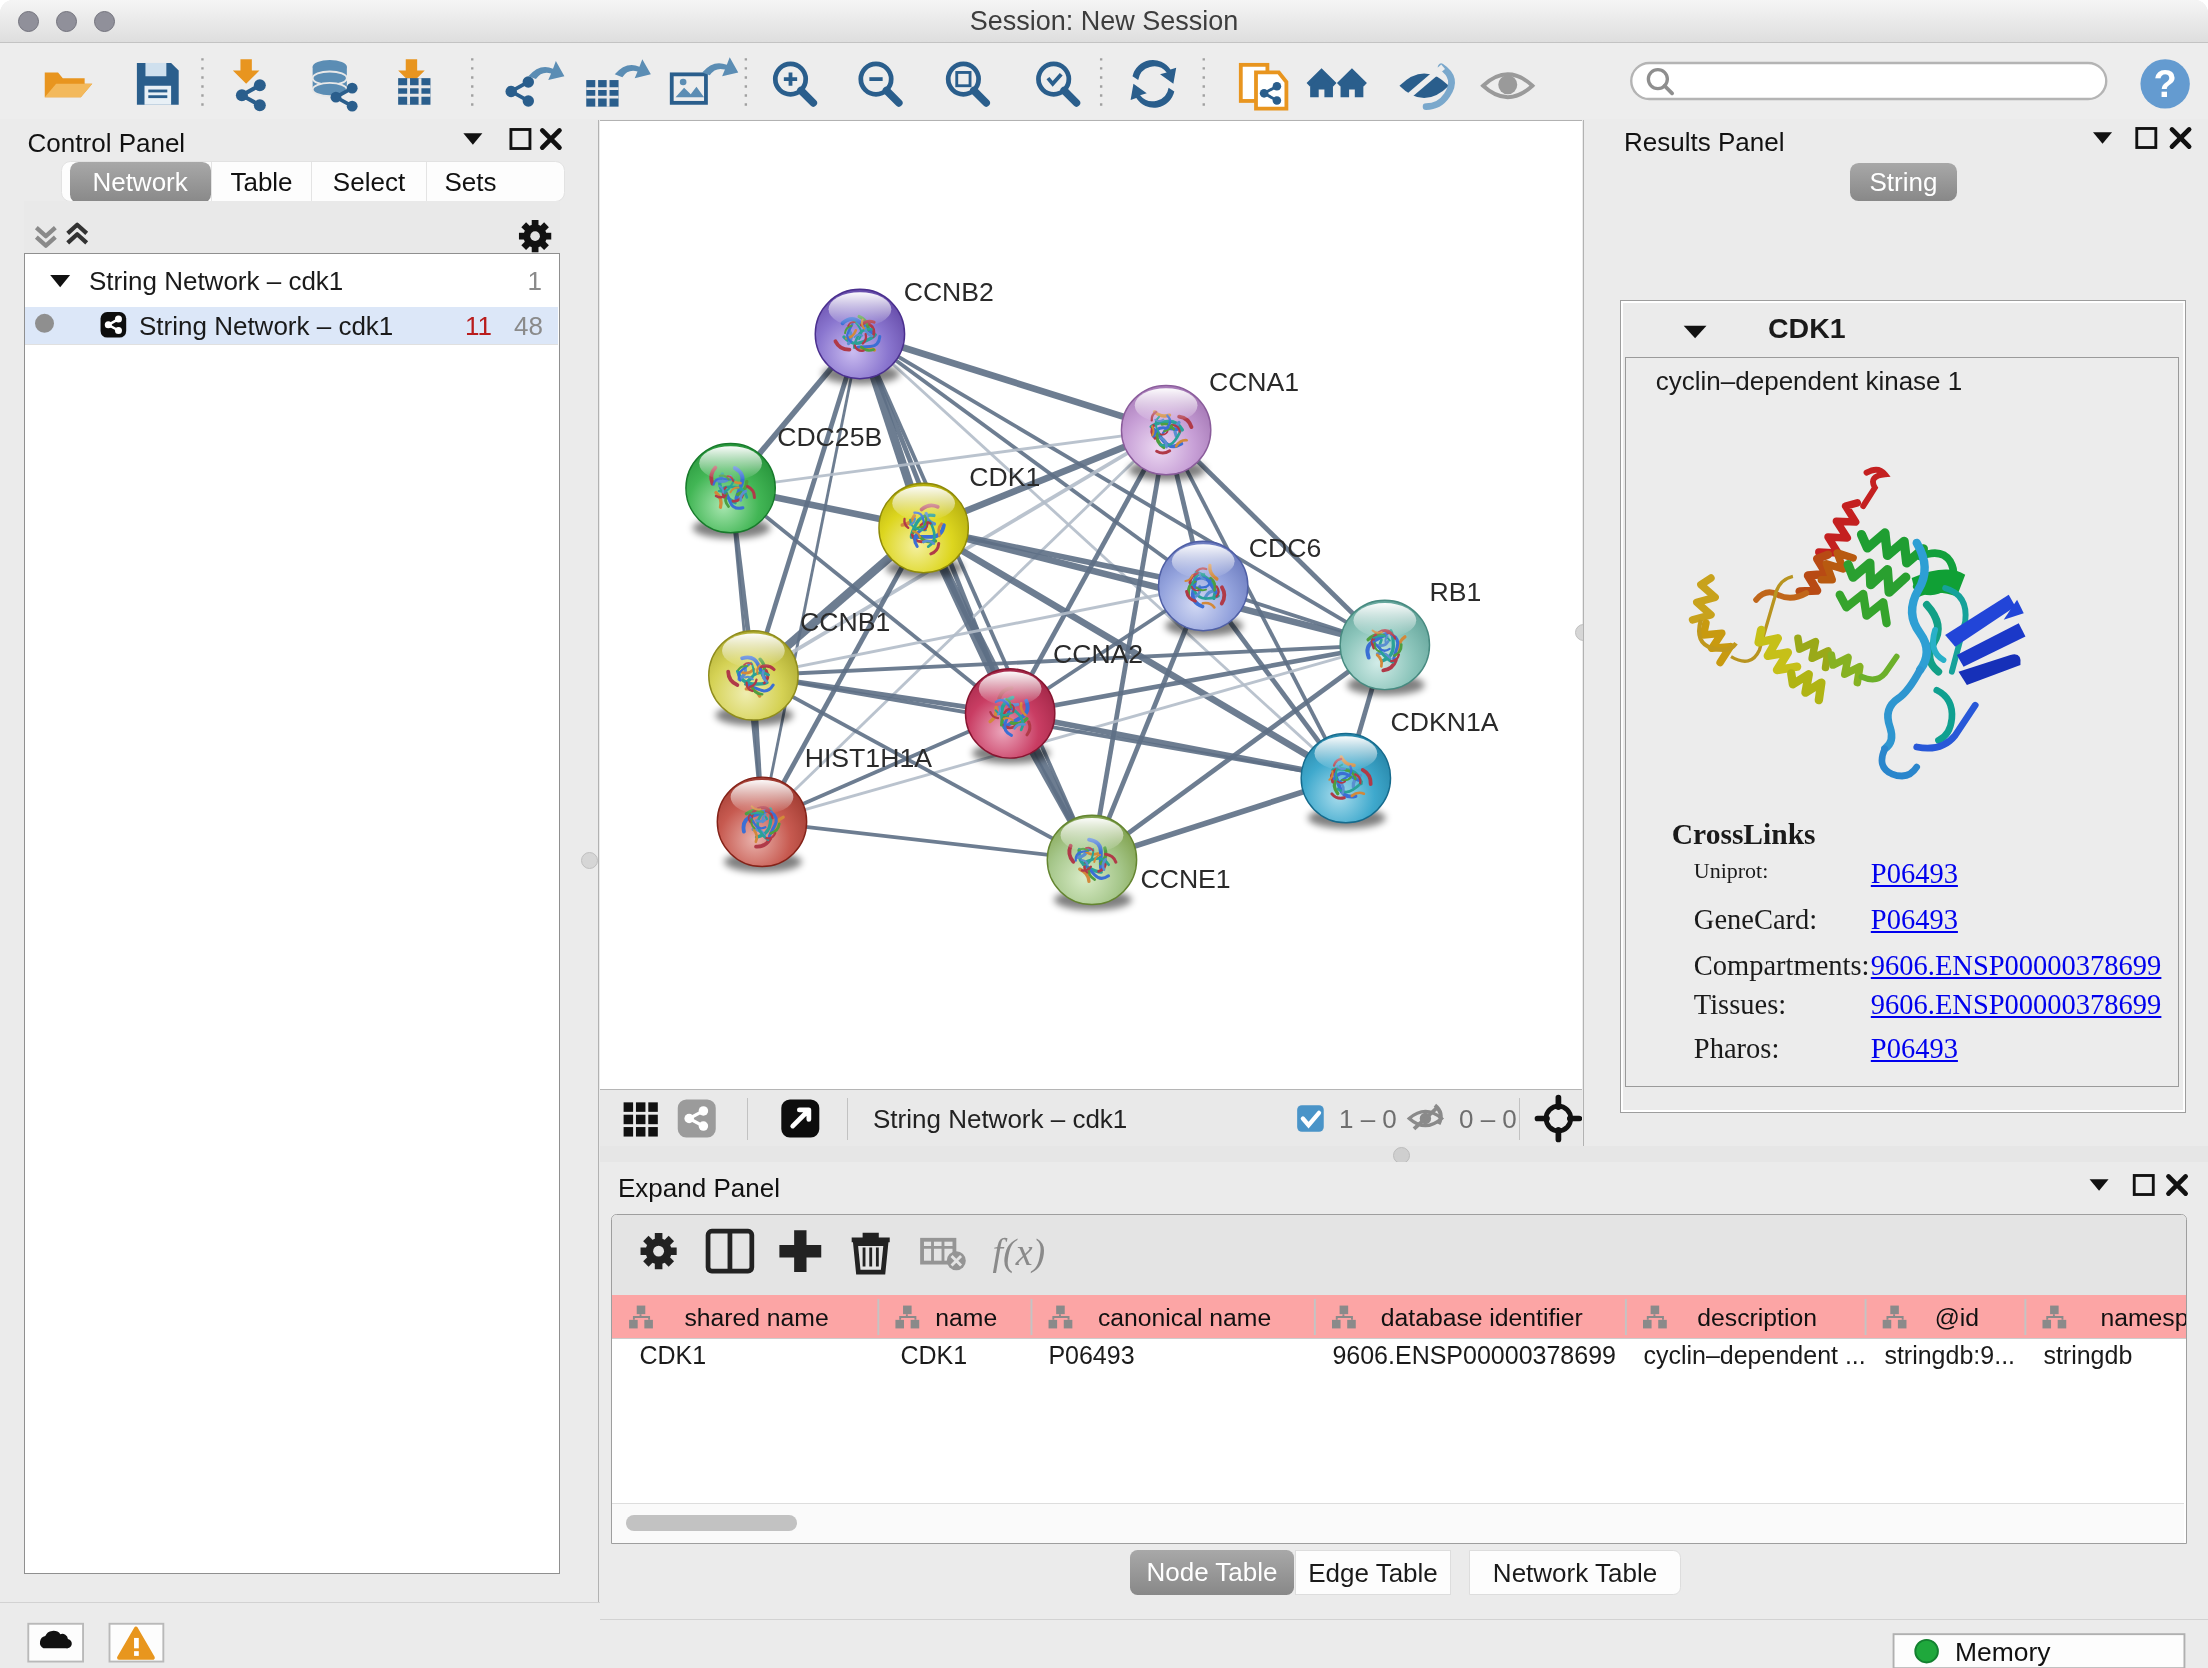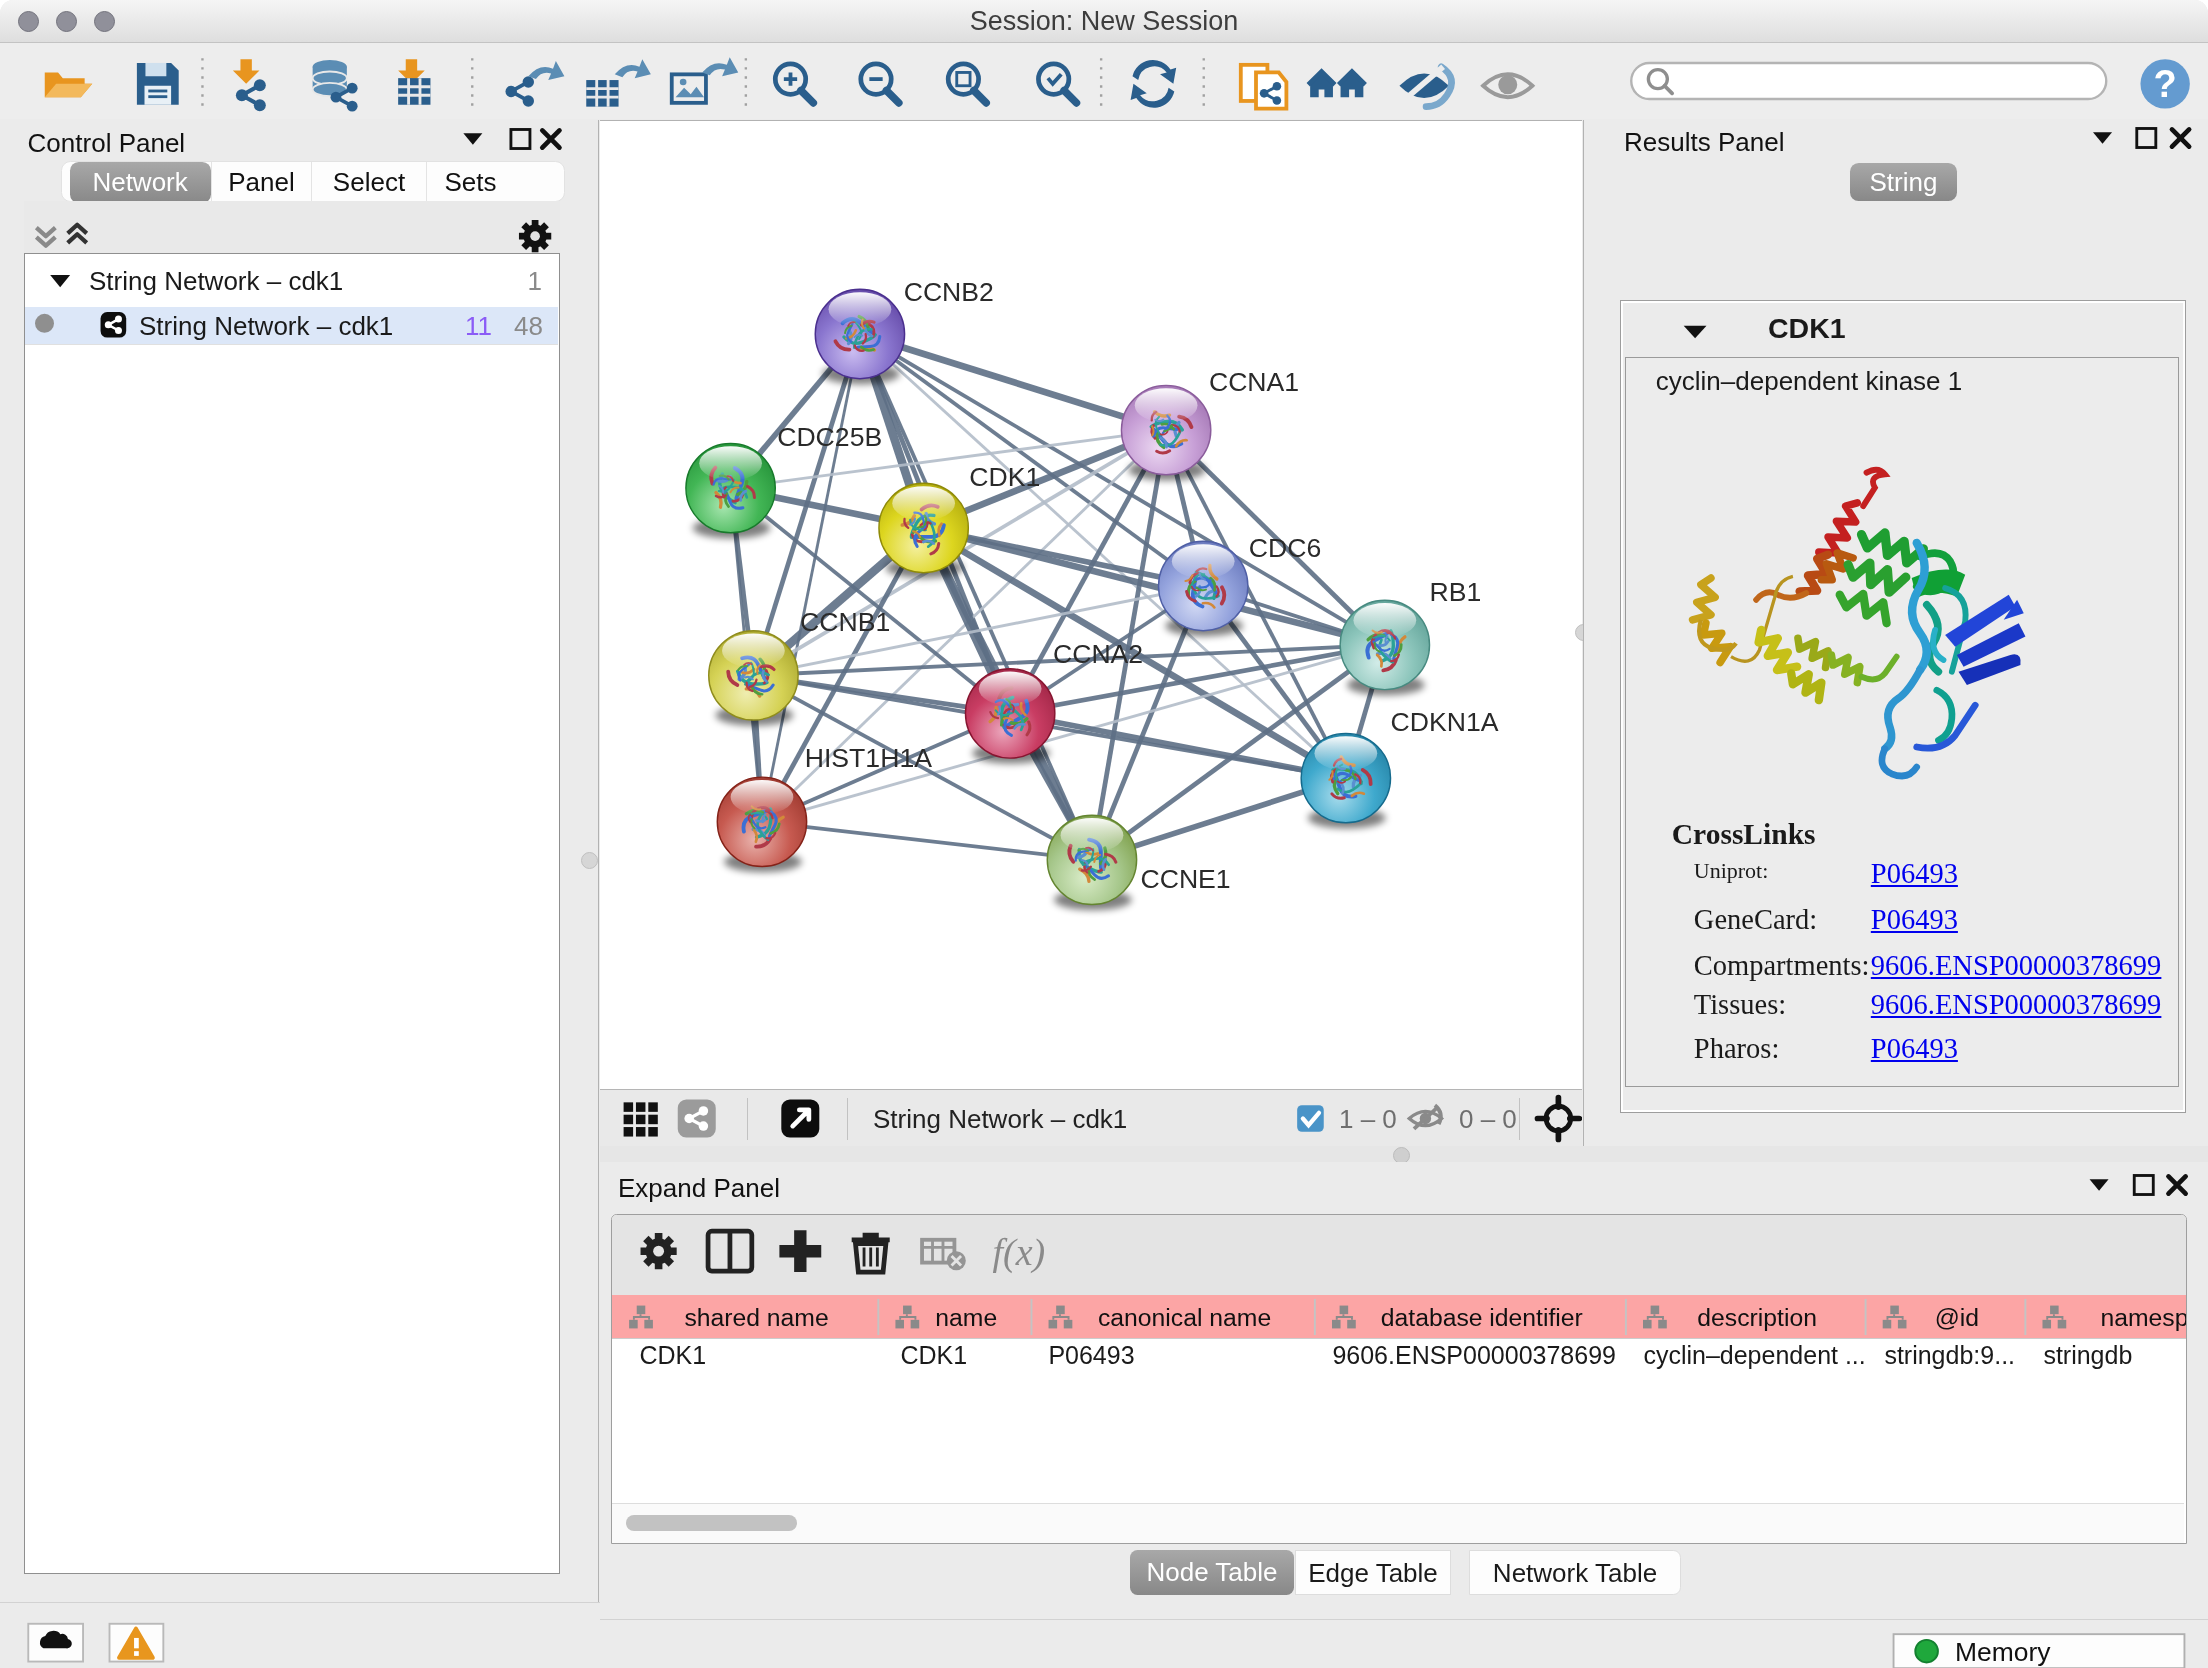--- a/index.html
+++ b/index.html
@@ -202,7 +202,7 @@
       </div>
     <div class="ctabbar">
       <div class="ctab tabgray" style="left:7.6px;width:141px;border-radius:8.6px;">Network</div>
-      <div class="ctab tabwhite" style="left:149px;width:99px;border-left:1px solid #e4e4e4;">Panel</div>
+      <div class="ctab tabwhite" style="left:149px;width:99px;border-left:1px solid #e4e4e4;">Table</div>
       <div class="ctab tabwhite" style="left:249px;width:114px;border-left:1px solid #e4e4e4;">Select</div>
       <div class="ctab tabwhite" style="left:364px;width:87px;border-left:1px solid #e4e4e4;">Sets</div>
     </div>

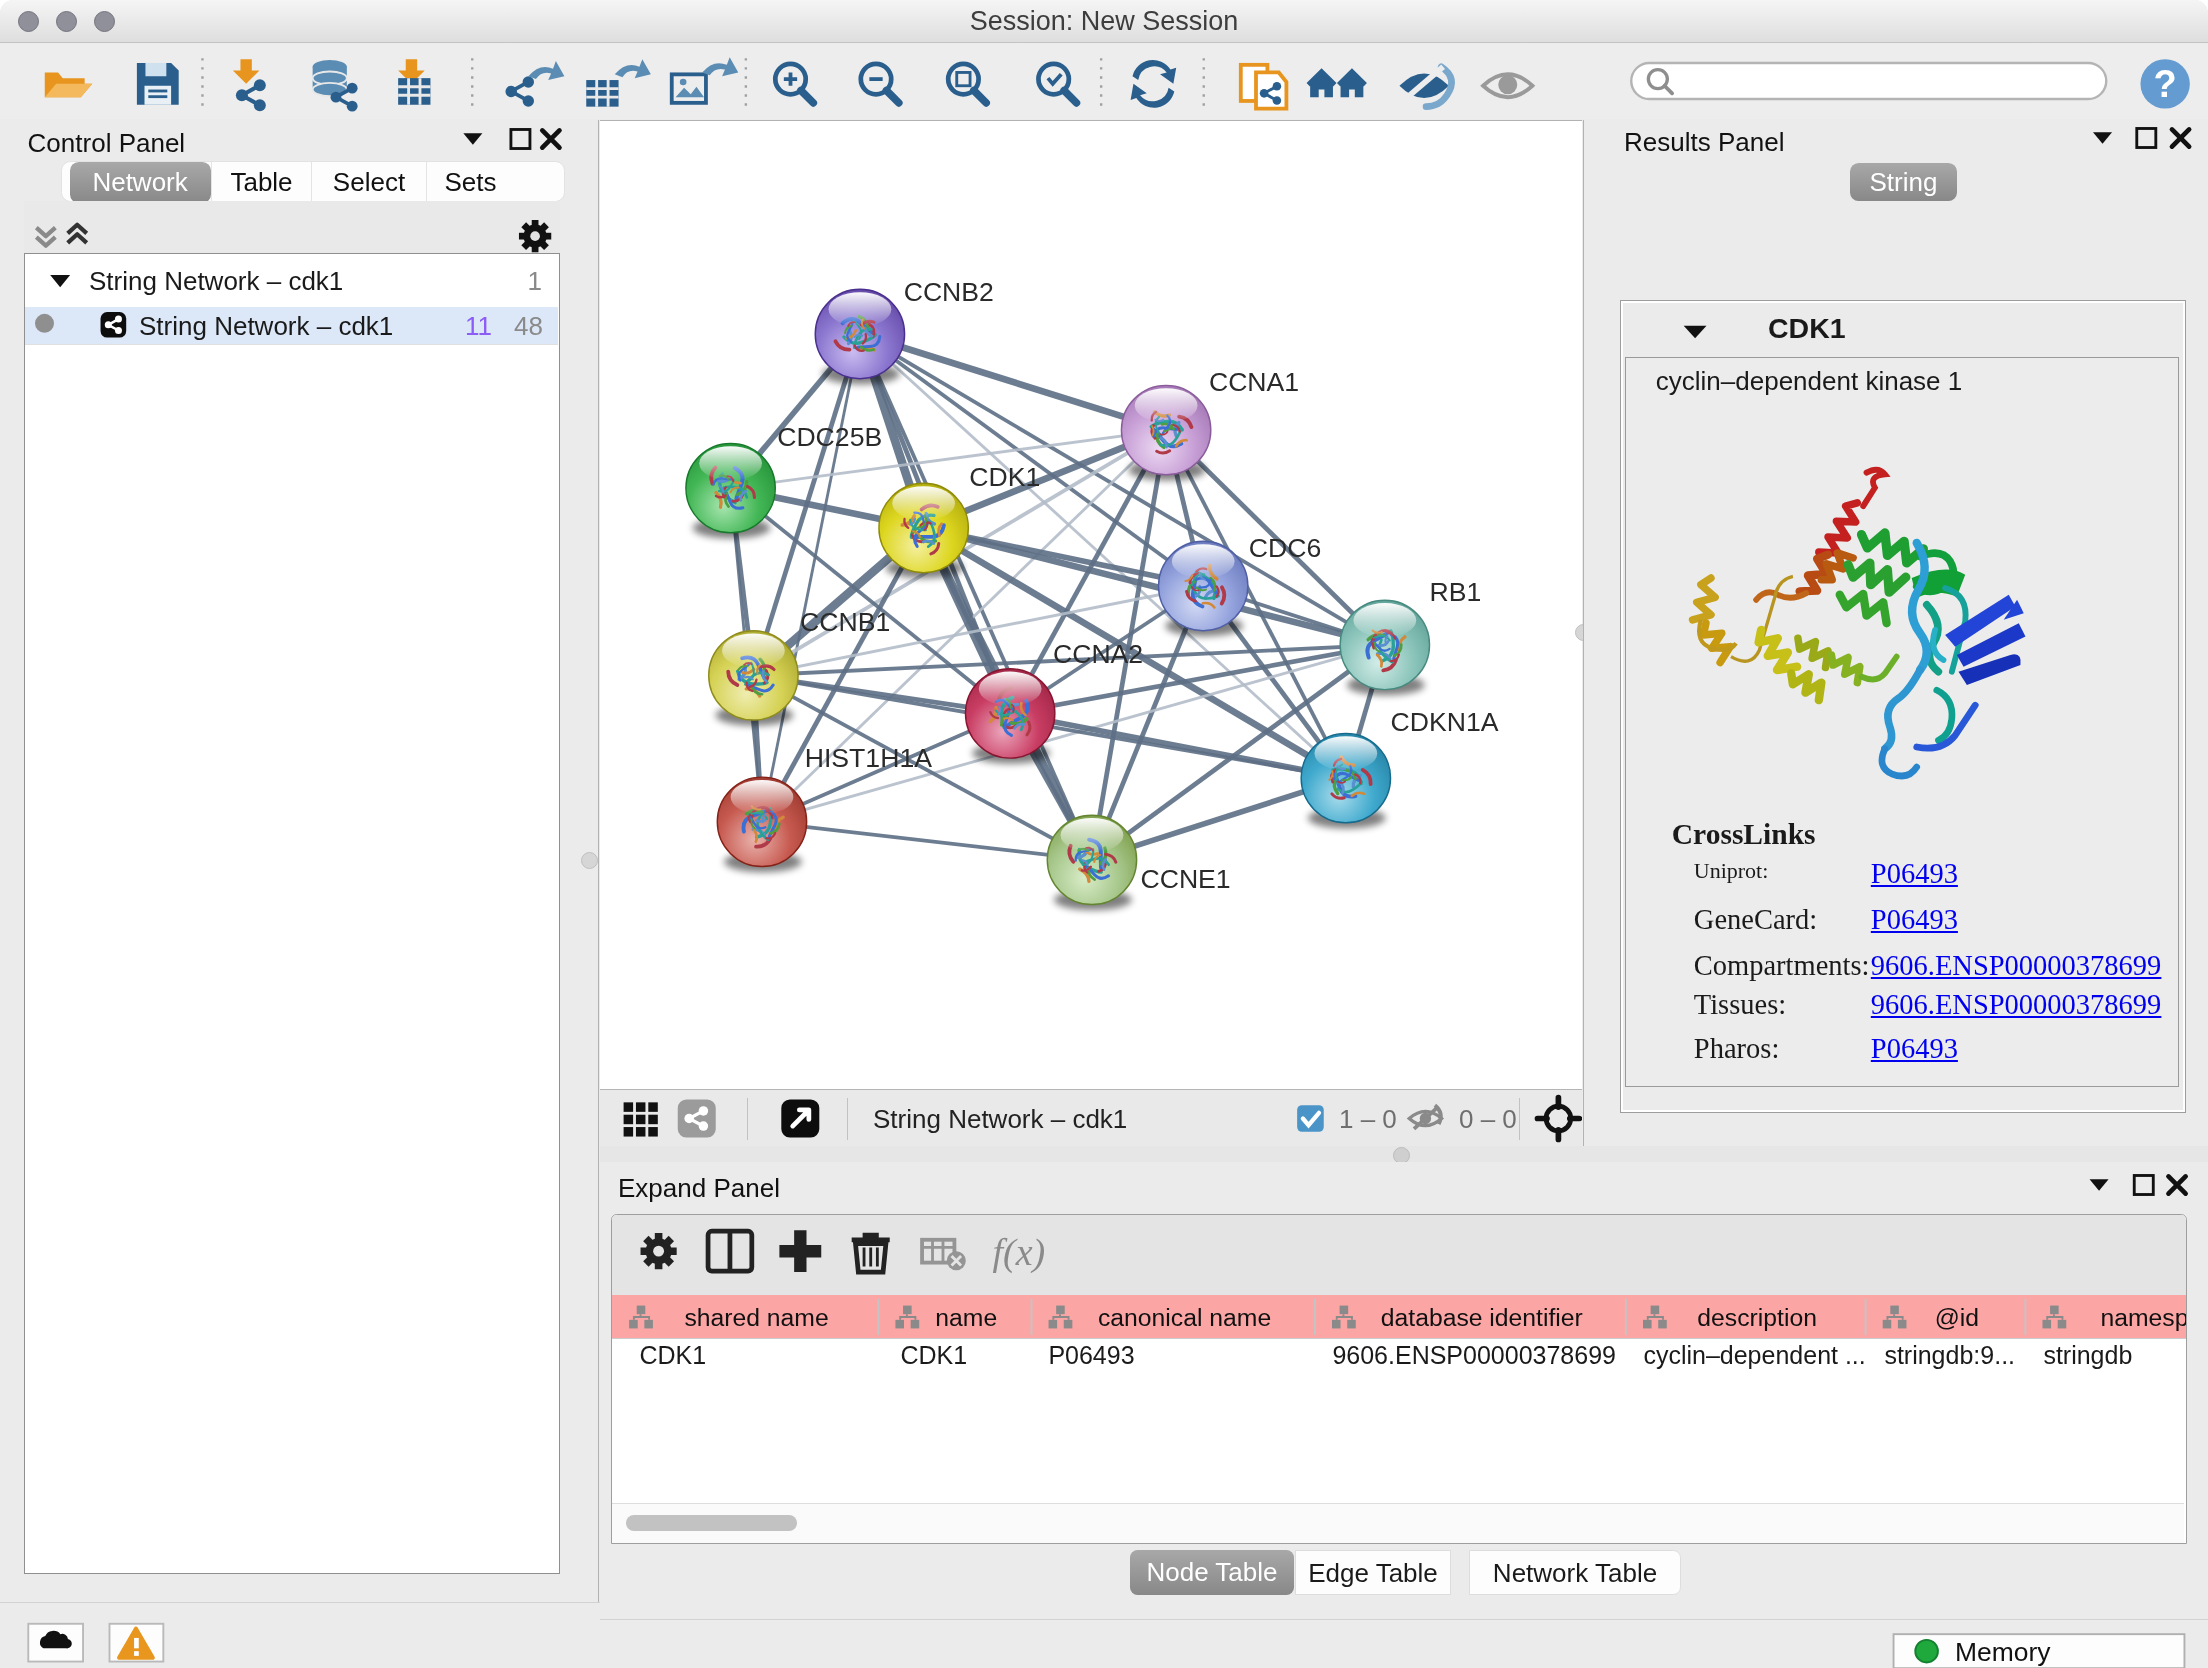--- a/index.html
+++ b/index.html
@@ -226,7 +226,7 @@
       <div style="position:absolute;left:64px;top:12.4px;font-size:26px;">String Network – cdk1</div>
       <div style="position:absolute;right:17px;top:12.4px;font-size:26px;color:#8a8a8a;">1</div>
       <div style="position:absolute;left:114px;top:57px;font-size:26px;">String Network – cdk1</div>
-      <div style="position:absolute;right:67px;top:57px;font-size:26px;color:#8b5cf6;">11</div>
+      <div style="position:absolute;right:67px;top:57px;font-size:26px;color:#b91c1c;">11</div>
       <div style="position:absolute;right:16px;top:57px;font-size:26px;color:#8a8a8a;">48</div>
       <svg width="533" height="152" viewBox="0 0 560 160" style="position:absolute;left:0;top:0;">
           <path d="M26,22 h21 l-10.5,13 z" fill="#111"></path>

